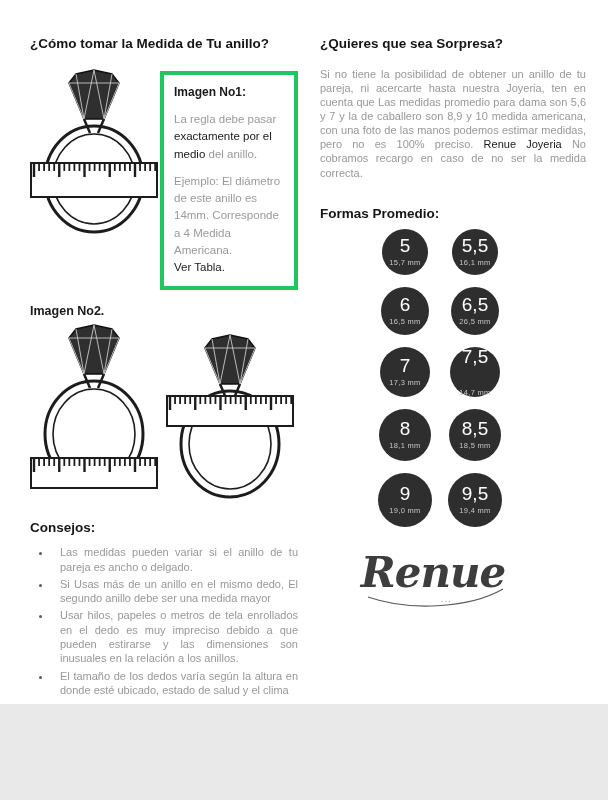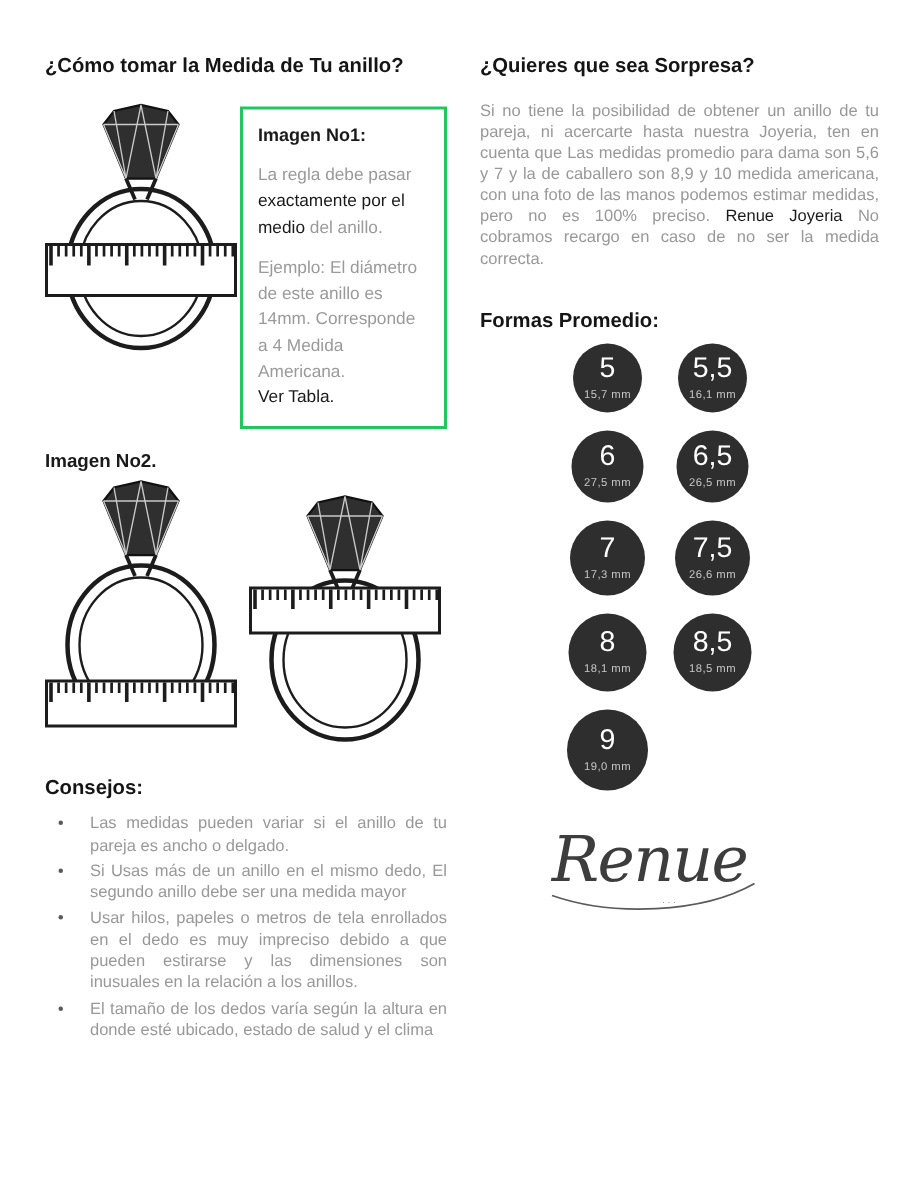--- a/index.html
+++ b/index.html
@@ -5,7 +5,7 @@
   html,body{margin:0;padding:0;background:#e9e9e9;}
   .page{
     position:relative;
-    width:608px;height:800px;
+    width:608px;height:704px;
     background:#ffffff;
     font-family:"Liberation Sans", sans-serif;
     box-sizing:border-box;

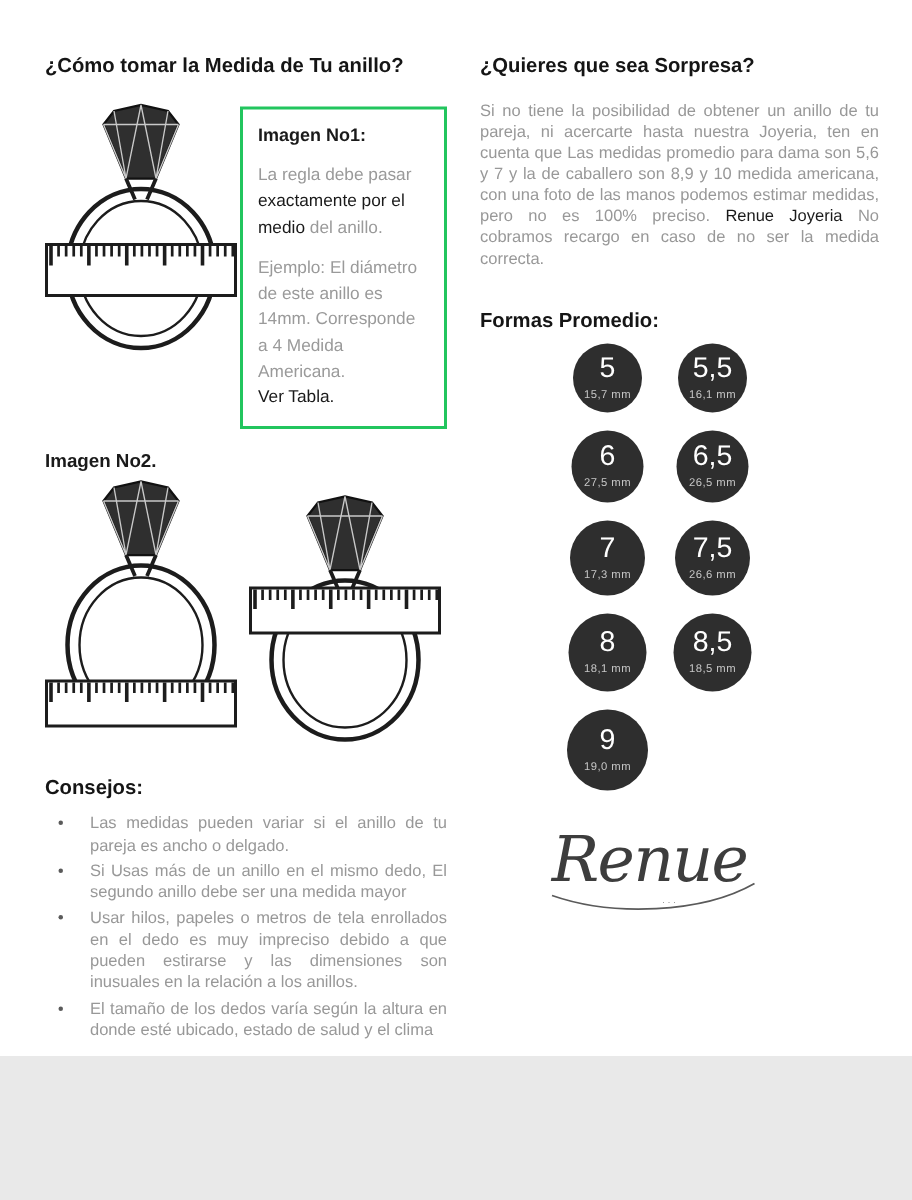--- a/index.html
+++ b/index.html
@@ -22,7 +22,7 @@
   .ring-wrap{width:128px;flex:0 0 auto;}
   .info-box{
     flex:1;margin-left:2px;margin-top:4px;
-    border:2px solid #22c55e;
+    border:4px solid #22c55e;
     padding:8px 10px 6px 10px;
     font-size:11.5px;line-height:1.5;color:#9a9a9a;
   }

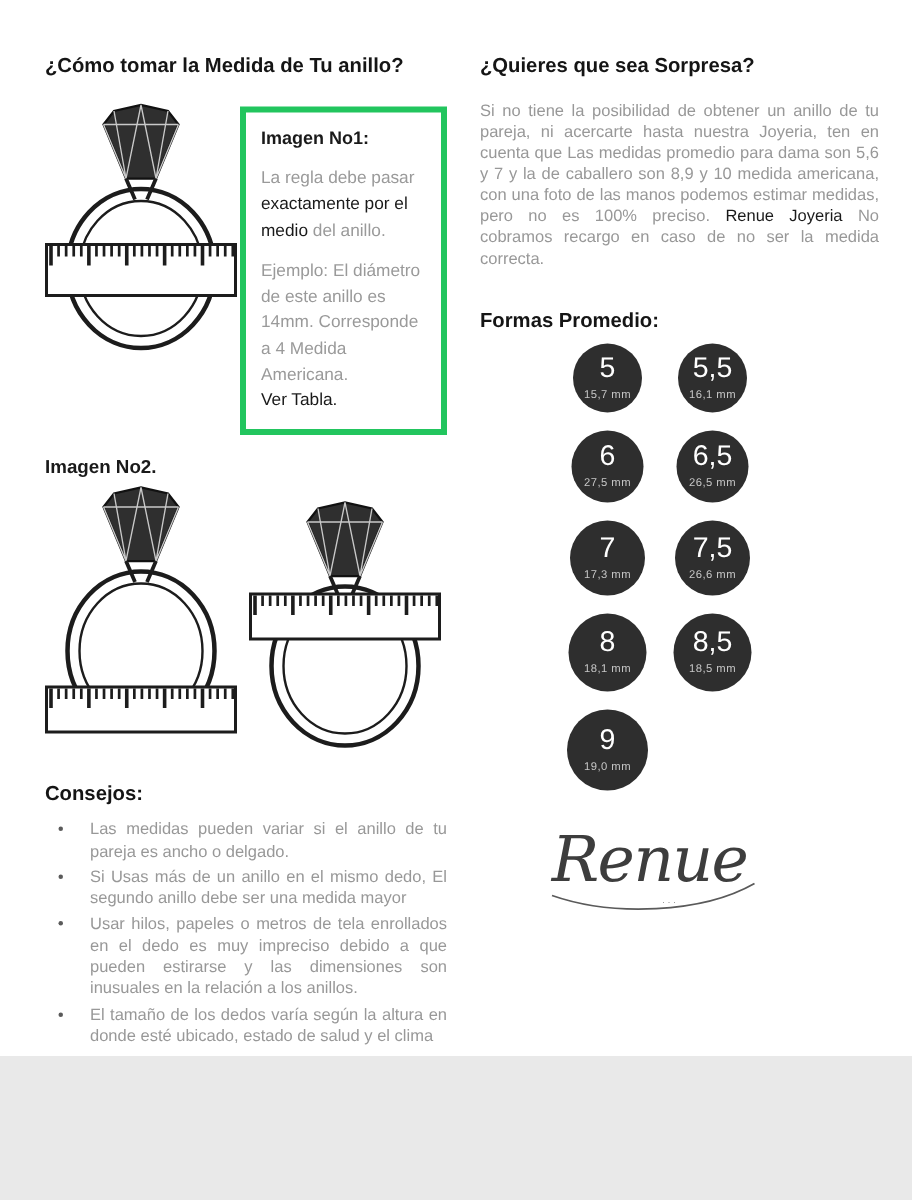--- a/index.html
+++ b/index.html
@@ -214,7 +214,7 @@
         </div>
         <div class="size-circle" style="width: 48px; height: 48px;">
           <span class="size-num">6</span>
-          <span class="size-mm">27,5 mm</span>
+          <span class="size-mm">16,5 mm</span>
         </div>
         <div class="size-circle" style="width: 48px; height: 48px;">
           <span class="size-num">6,5</span>

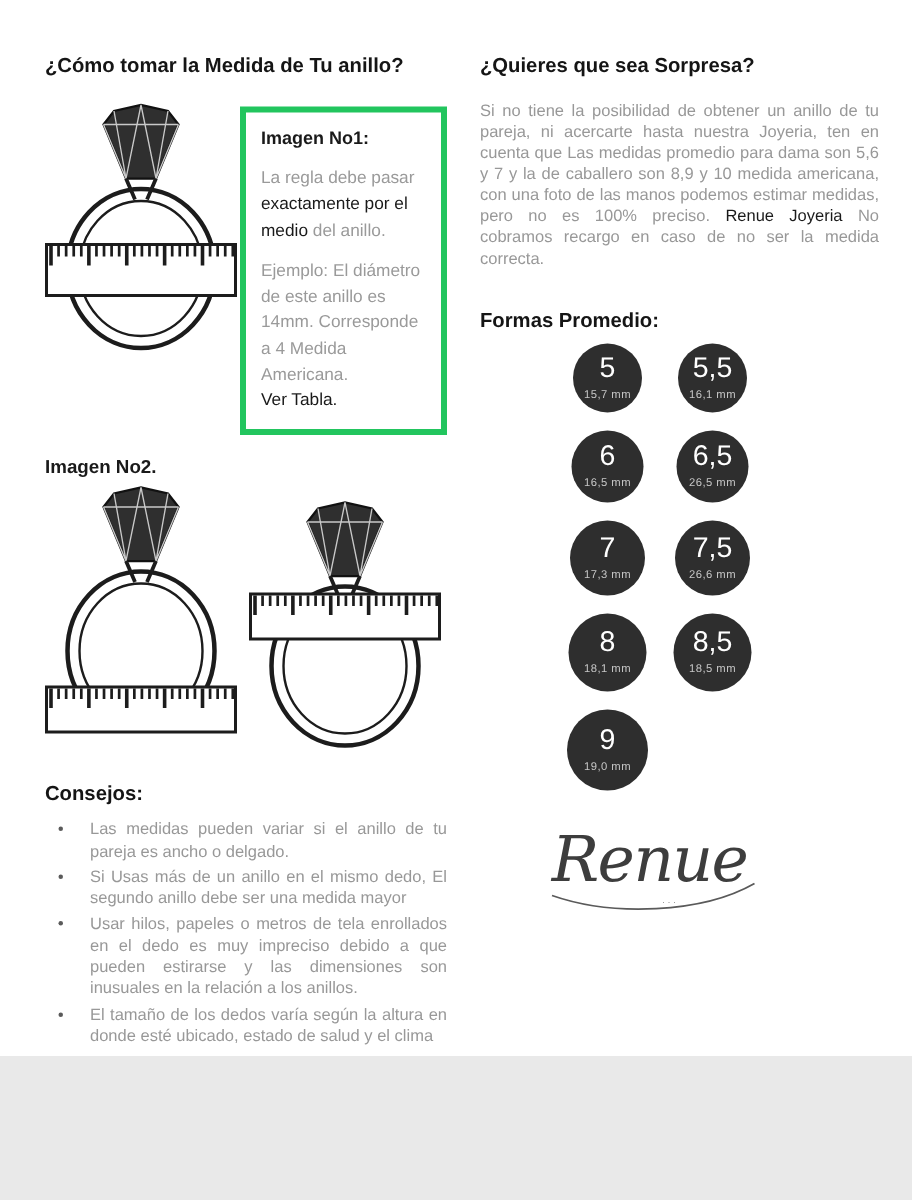--- a/index.html
+++ b/index.html
@@ -224,7 +224,7 @@
           <span class="size-num">7</span>
           <span class="size-mm">17,3 mm</span>
         </div>
-        <div class="size-circle" style="width: 50px; height: 50px;">
+        <div class="size-circle" style="width: 50px; height: 50px; justify-content: space-between;">
           <span class="size-num">7,5</span>
           <span class="size-mm">26,6 mm</span>
         </div>

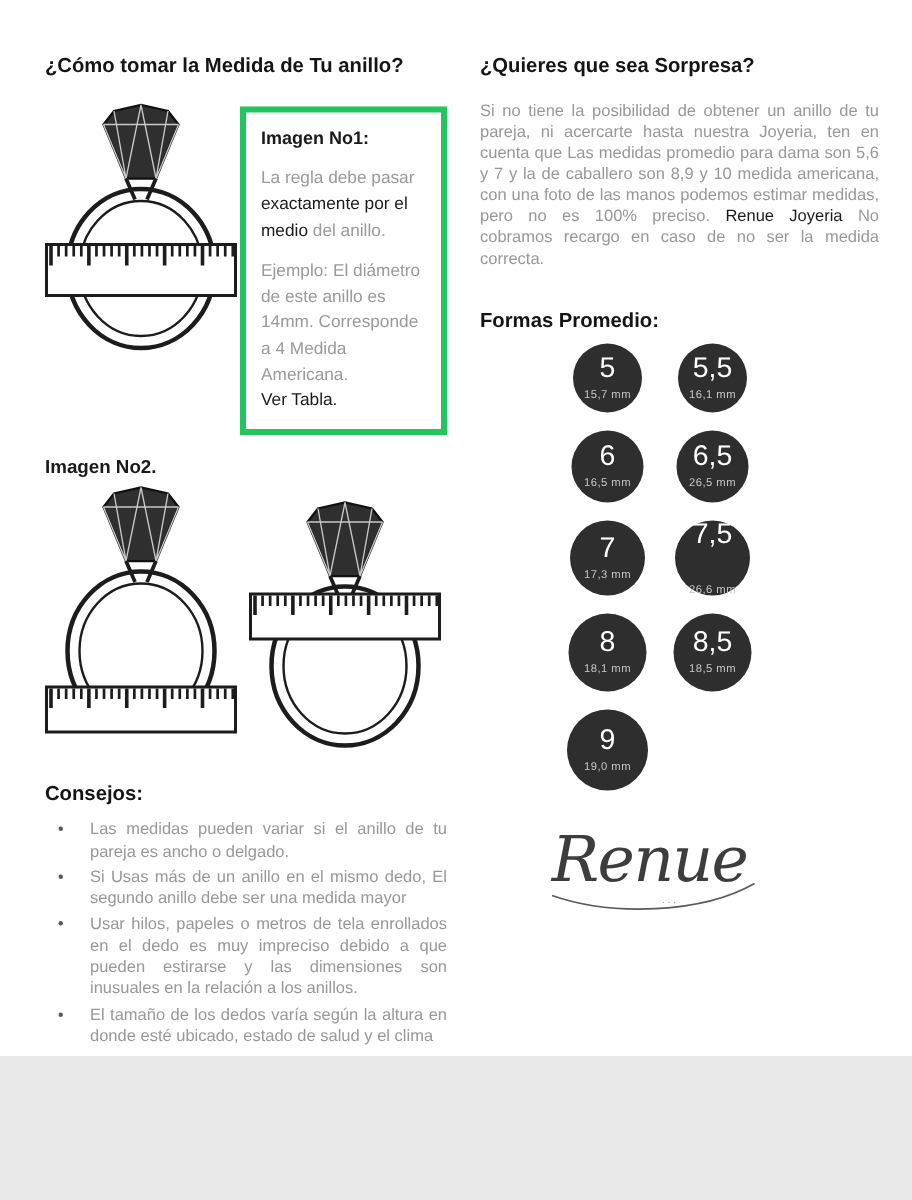--- a/index.html
+++ b/index.html
@@ -226,7 +226,7 @@
         </div>
         <div class="size-circle" style="width: 50px; height: 50px; justify-content: space-between;">
           <span class="size-num">7,5</span>
-          <span class="size-mm">26,6 mm</span>
+          <span class="size-mm">14,7 mm</span>
         </div>
         <div class="size-circle" style="width: 52px; height: 52px;">
           <span class="size-num">8</span>

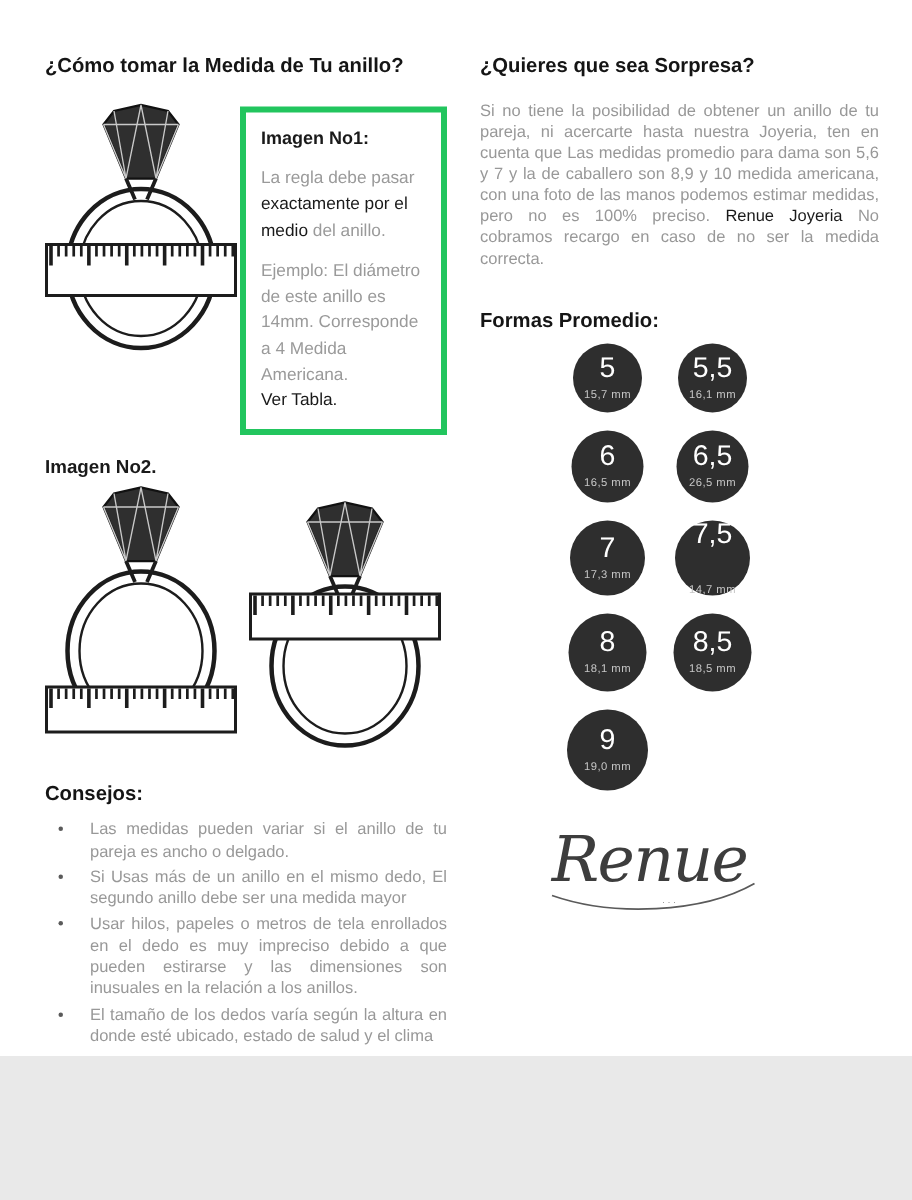--- a/index.html
+++ b/index.html
@@ -240,6 +240,10 @@
           <span class="size-num">9</span>
           <span class="size-mm">19,0 mm</span>
         </div>
+        <div class="size-circle" style="width: 54px; height: 54px;">
+          <span class="size-num">9,5</span>
+          <span class="size-mm">19,4 mm</span>
+        </div>
       </div>
 
     <div class="logo">

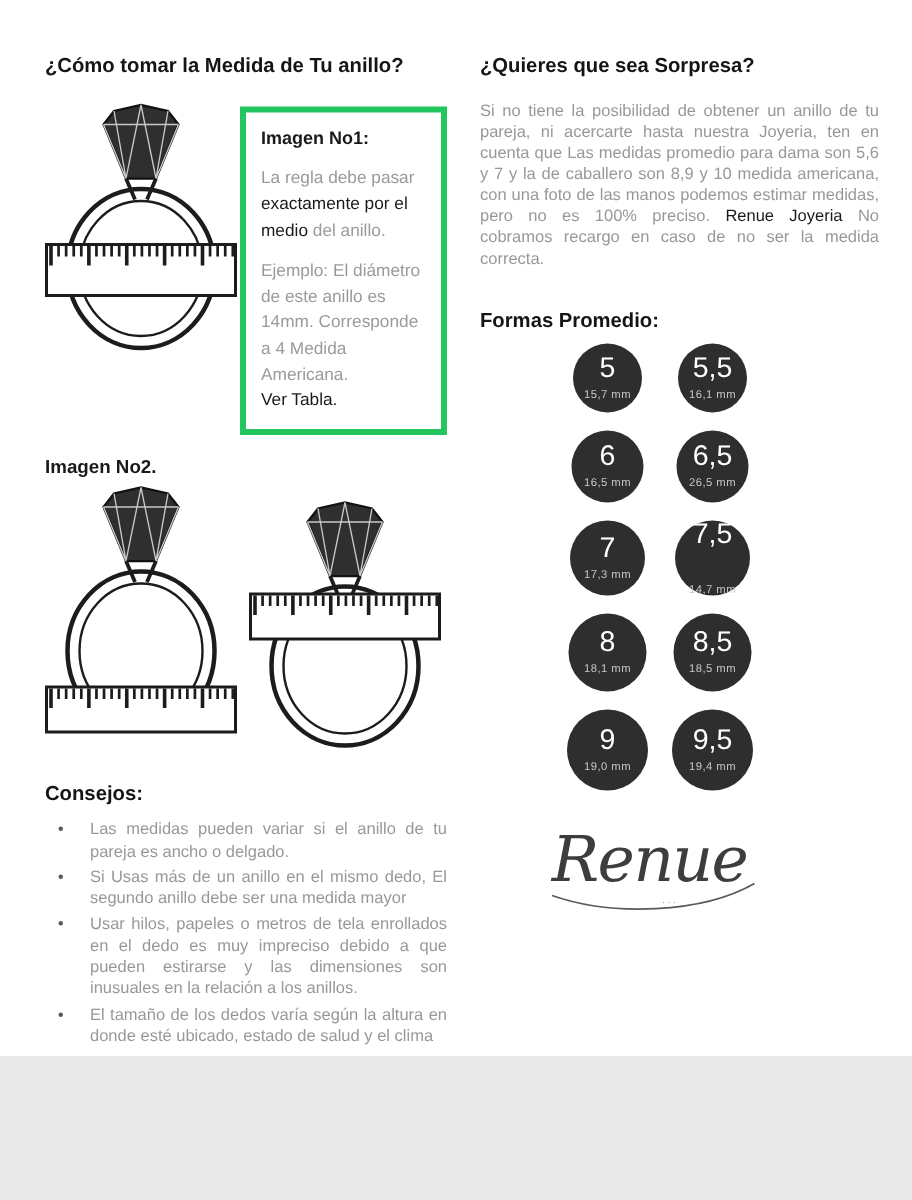--- a/index.html
+++ b/index.html
@@ -67,7 +67,7 @@
   .size-num{font-size:19px;line-height:1;font-weight:400;}
   .size-mm{font-size:7.5px;color:#c6c6c6;margin-top:3px;letter-spacing:.3px;}
 
-  .logo{width:190px;margin:16px 0 0 18px;text-align:left;}
+  .logo{width:190px;margin:16px 0 0 18px;text-align:left;font-weight:bold;}
 </style>
 </head>
 <body>

